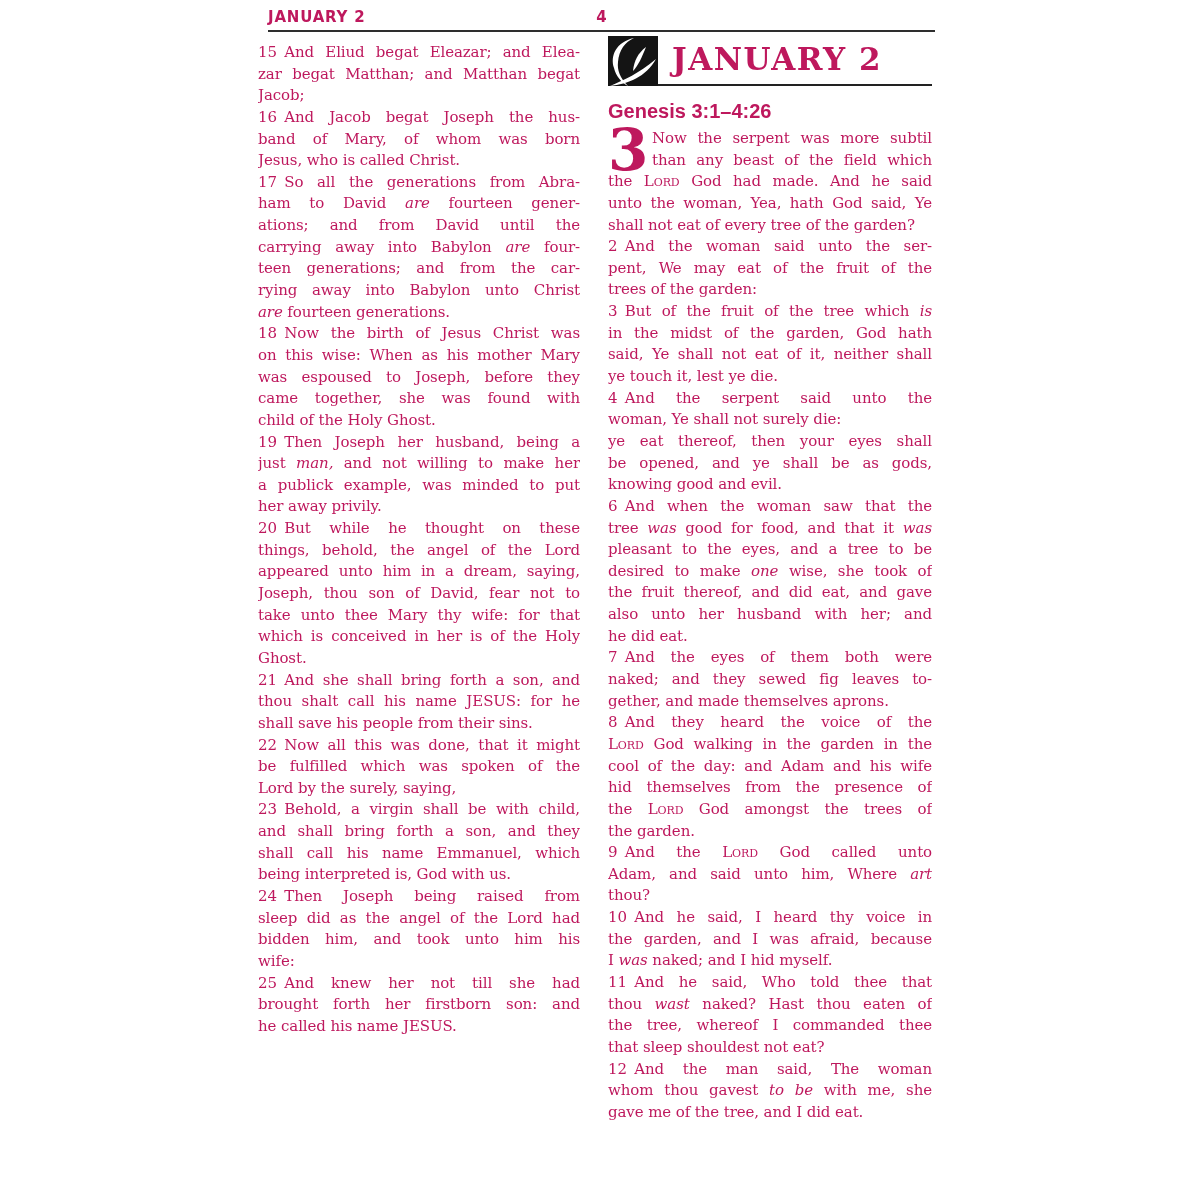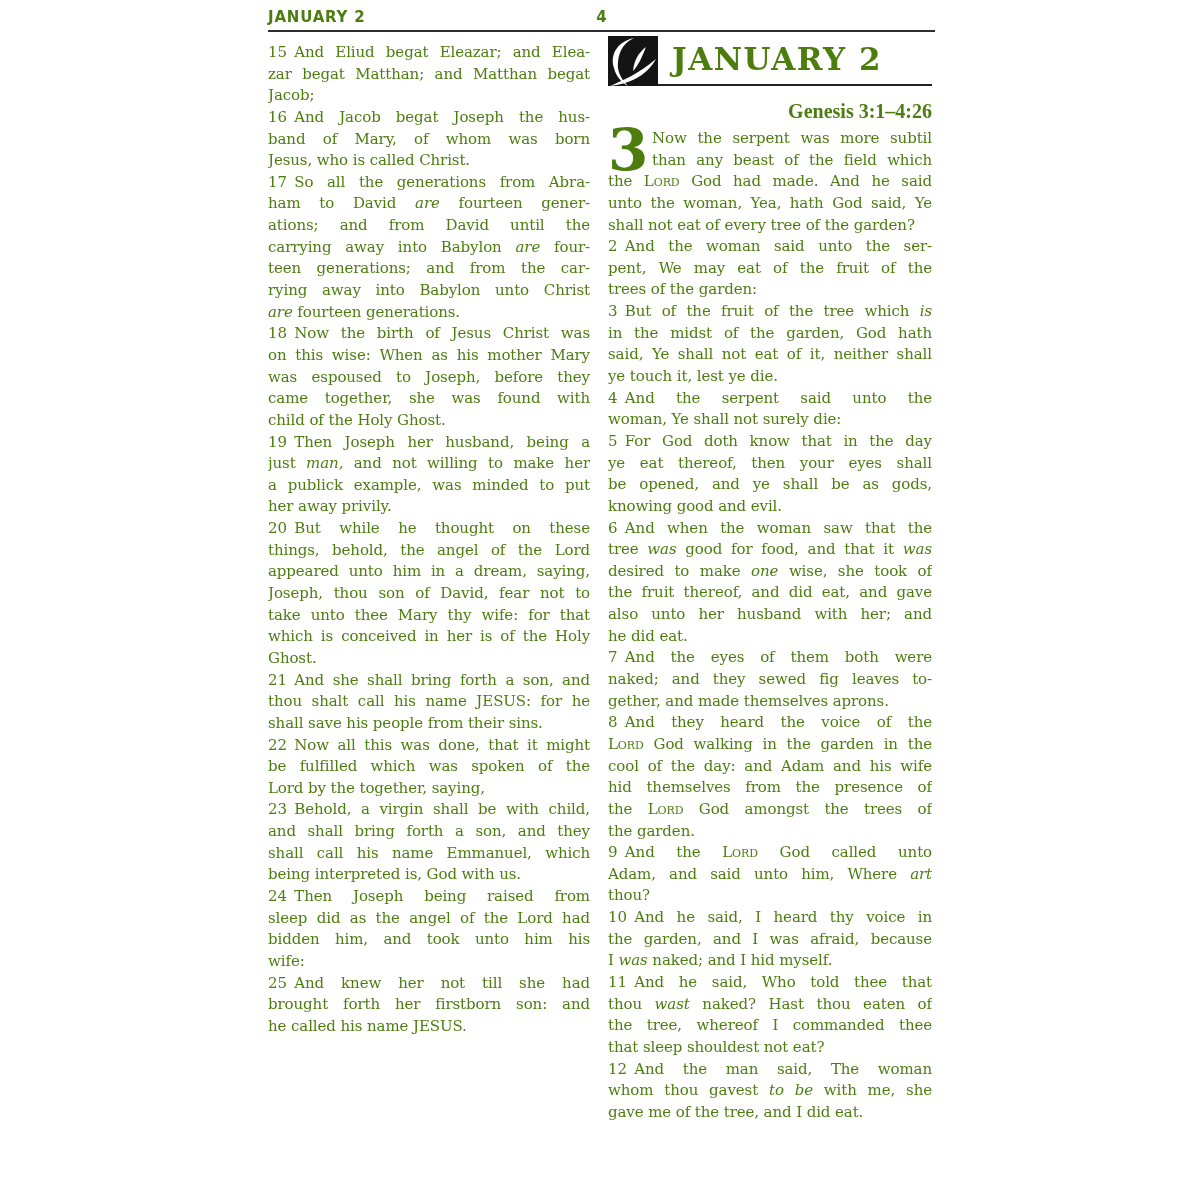--- a/index.html
+++ b/index.html
@@ -5,7 +5,7 @@
   html,body{margin:0;padding:0;background:#ffffff;}
   .page{
     position:relative;width:1200px;height:1200px;background:#ffffff;
-    font-family:"DejaVu Serif", serif;color:#4d7c0f;overflow:hidden;
+    font-family:"DejaVu Serif", serif;color:#be185d;overflow:hidden;
   }
   
   .running-head{

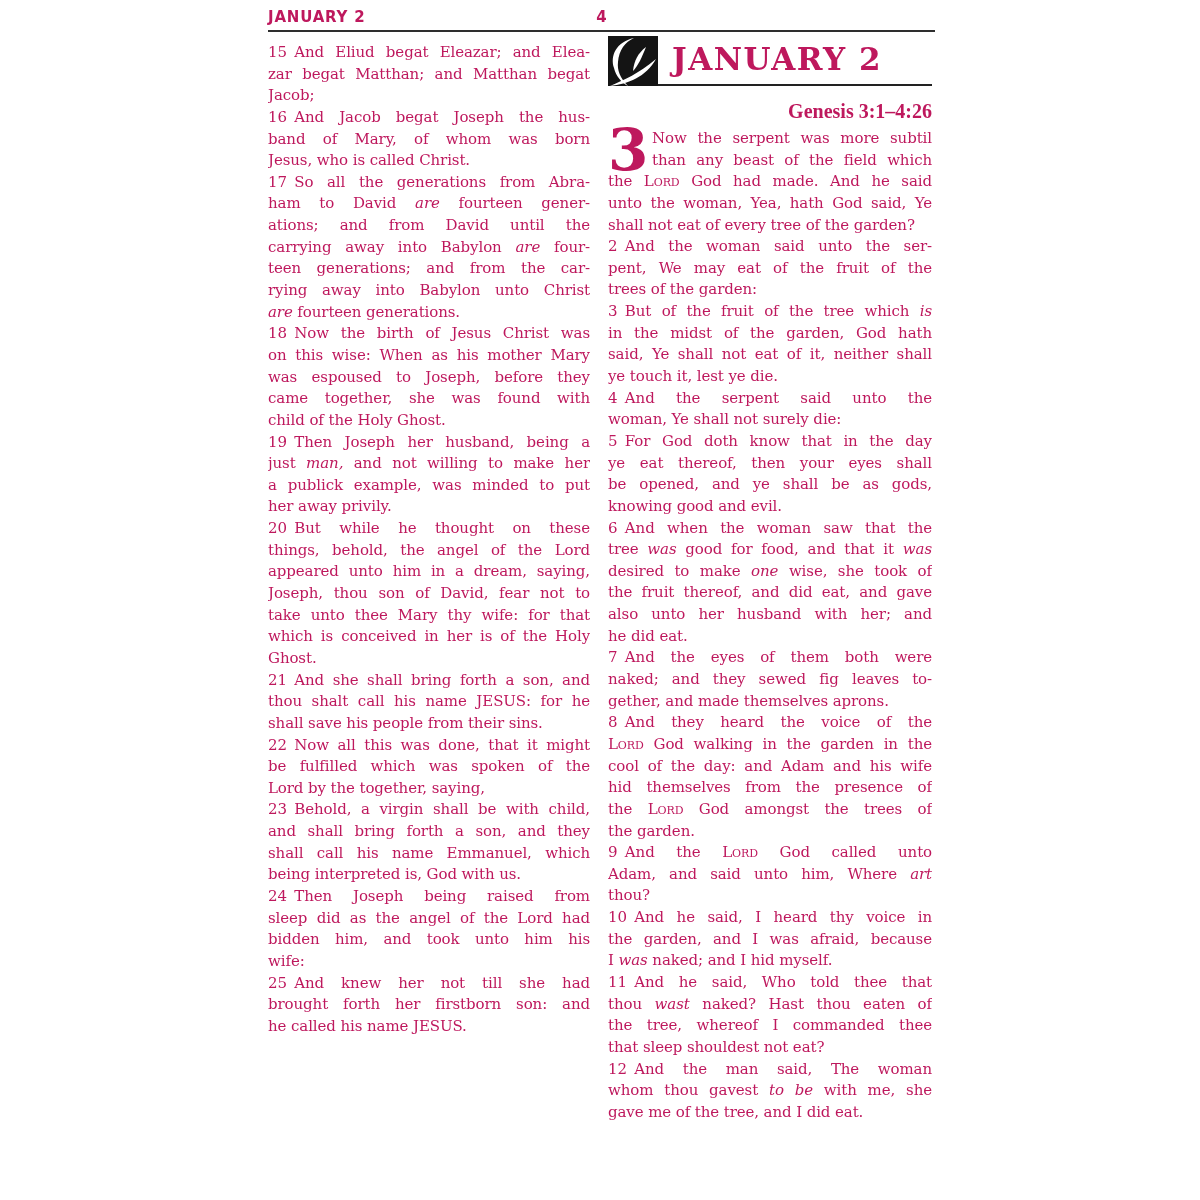--- a/index.html
+++ b/index.html
@@ -17,7 +17,7 @@
   .head-rule{position:absolute;left:268px;top:30px;width:667px;height:2px;background:#2e2e2e;}
 
   
-  .col-left{position:absolute;left:268px;top:42px;width:322px;}
+  .col-left{position:absolute;left:258px;top:42px;width:322px;}
   .col-right{position:absolute;left:608px;top:36px;width:324px;}
 
   

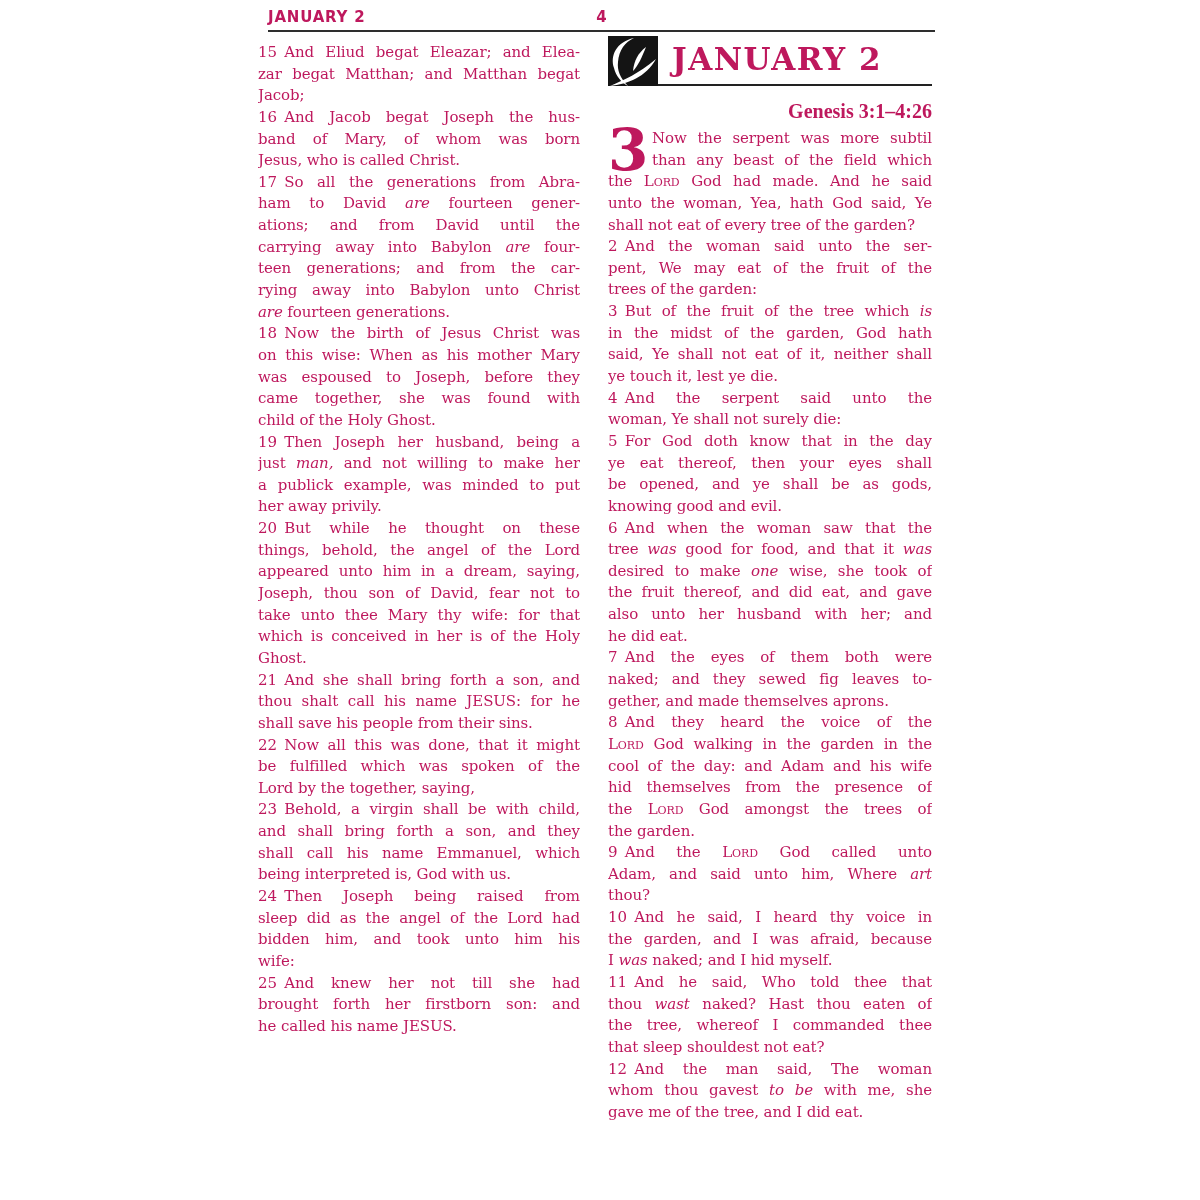--- a/index.html
+++ b/index.html
@@ -39,8 +39,8 @@
     font-size:31px;letter-spacing:1.5px;white-space:nowrap;
   }
   .reference{
-    margin-top:14px;height:24px;text-align:right;
-    font-family:Liberation Serif, serif;font-weight:bold;font-size:20px;
+    margin-top:14px;height:24px;text-align:left;
+    font-family:Liberation Sans, sans-serif;font-weight:bold;font-size:20px;
   }
   .body-right{position:relative;margin-top:4px;}
   .dropcap{

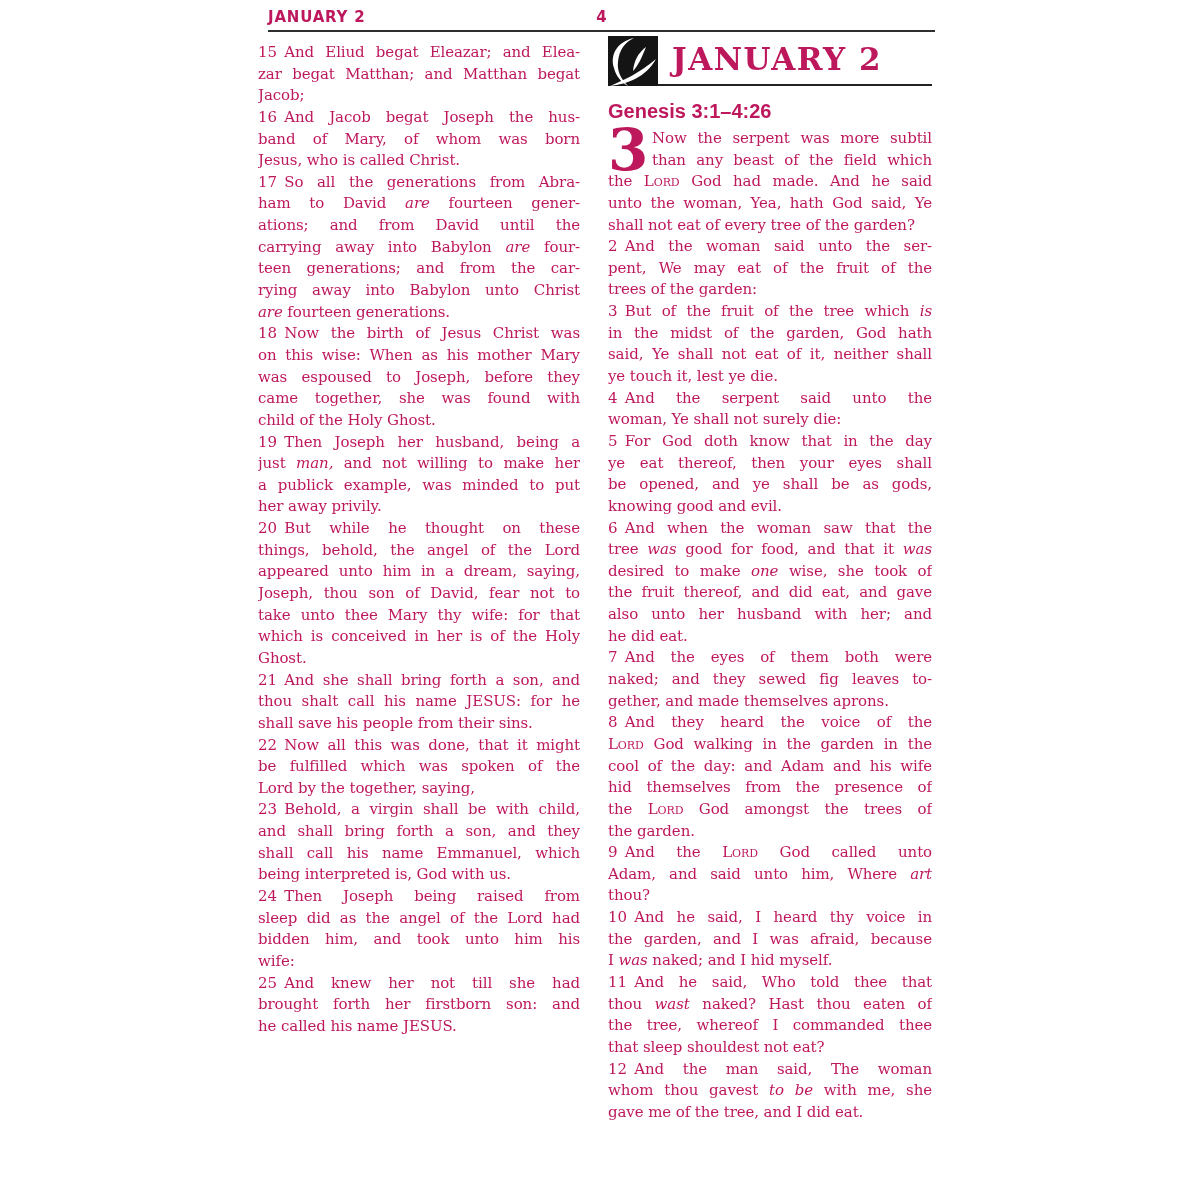--- a/index.html
+++ b/index.html
@@ -136,7 +136,6 @@
         <div class="line last">ye touch it, lest ye die.</div>
         <div class="line">4 And the serpent said unto the</div>
         <div class="line last">woman, Ye shall not surely die:</div>
-        <div class="line">5 For God doth know that in the day</div>
         <div class="line">ye eat thereof, then your eyes shall</div>
         <div class="line">be opened, and ye shall be as gods,</div>
         <div class="line last">knowing good and evil.</div>

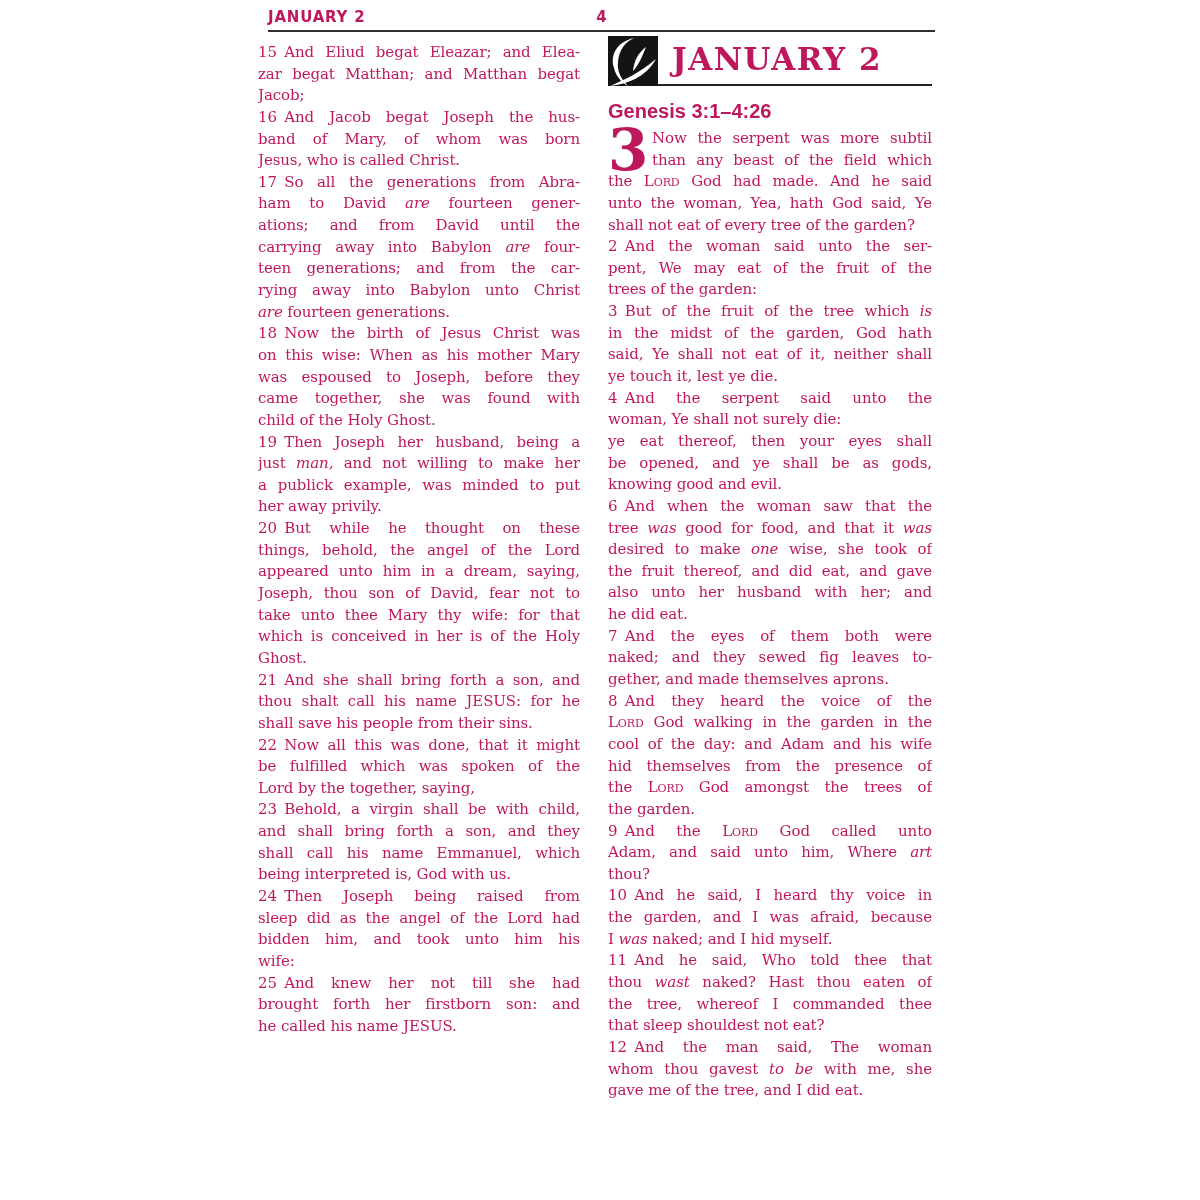--- a/index.html
+++ b/index.html
@@ -141,6 +141,7 @@
         <div class="line last">knowing good and evil.</div>
         <div class="line">6 And when the woman saw that the</div>
         <div class="line">tree <i>was</i> good for food, and that it <i>was</i></div>
+        <div class="line">pleasant to the eyes, and a tree to be</div>
         <div class="line">desired to make <i>one</i> wise, she took of</div>
         <div class="line">the fruit thereof, and did eat, and gave</div>
         <div class="line">also unto her husband with her; and</div>

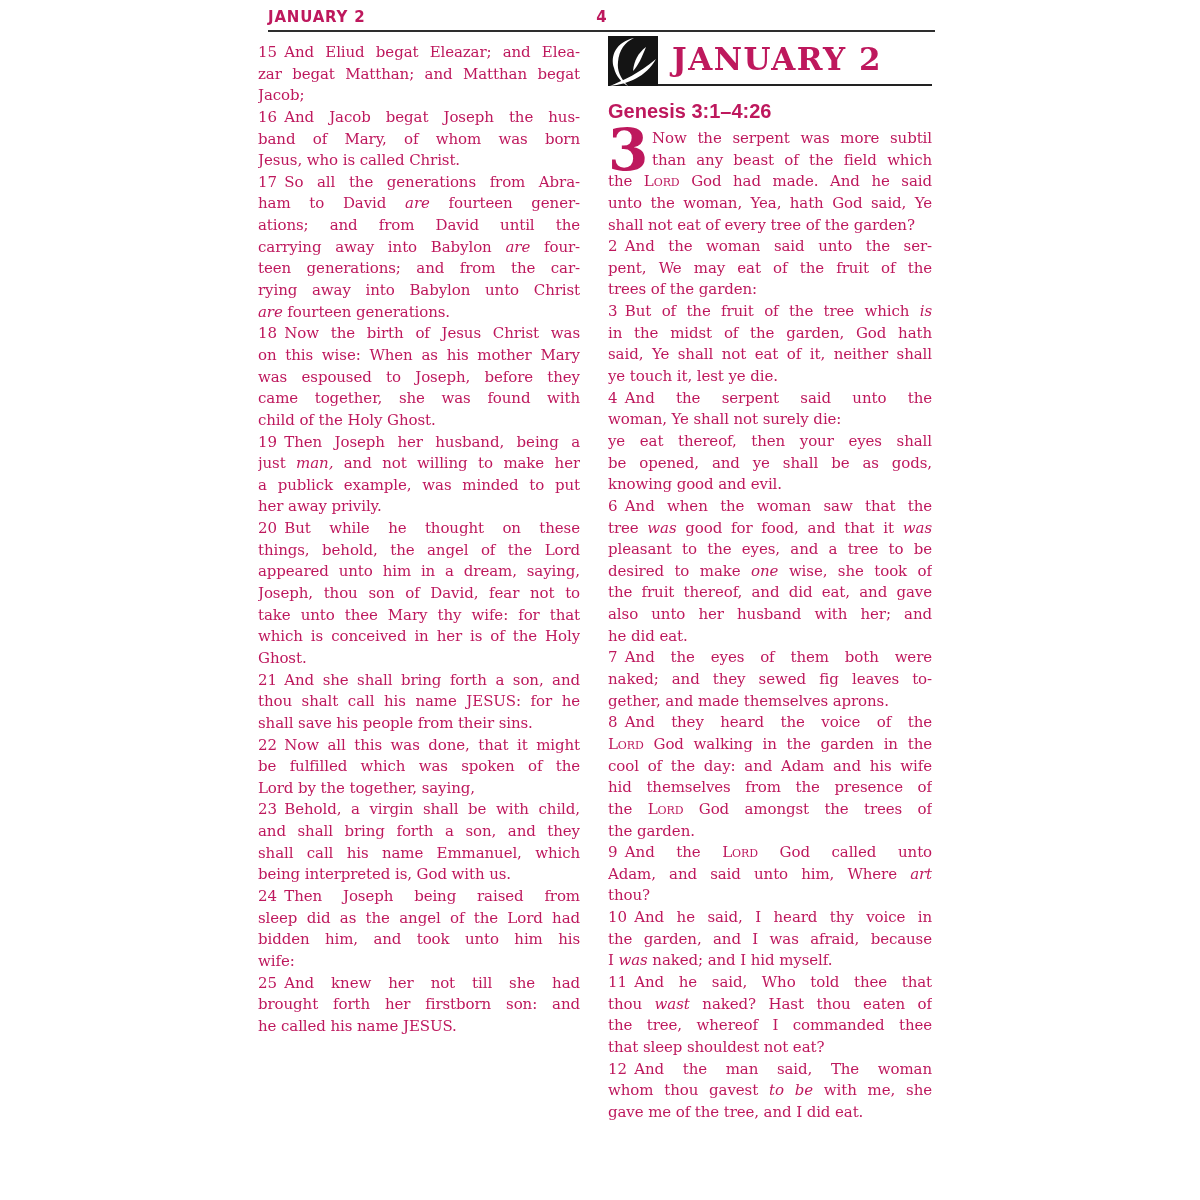--- a/index.html
+++ b/index.html
@@ -95,7 +95,7 @@
       <div class="line last">shall save his people from their sins.</div>
       <div class="line">22 Now all this was done, that it might</div>
       <div class="line">be fulfilled which was spoken of the</div>
-      <div class="line last">Lord by the together, saying,</div>
+      <div class="line last">Lord by the surely, saying,</div>
       <div class="line">23 Behold, a virgin shall be with child,</div>
       <div class="line">and shall bring forth a son, and they</div>
       <div class="line">shall call his name Emmanuel, which</div>

